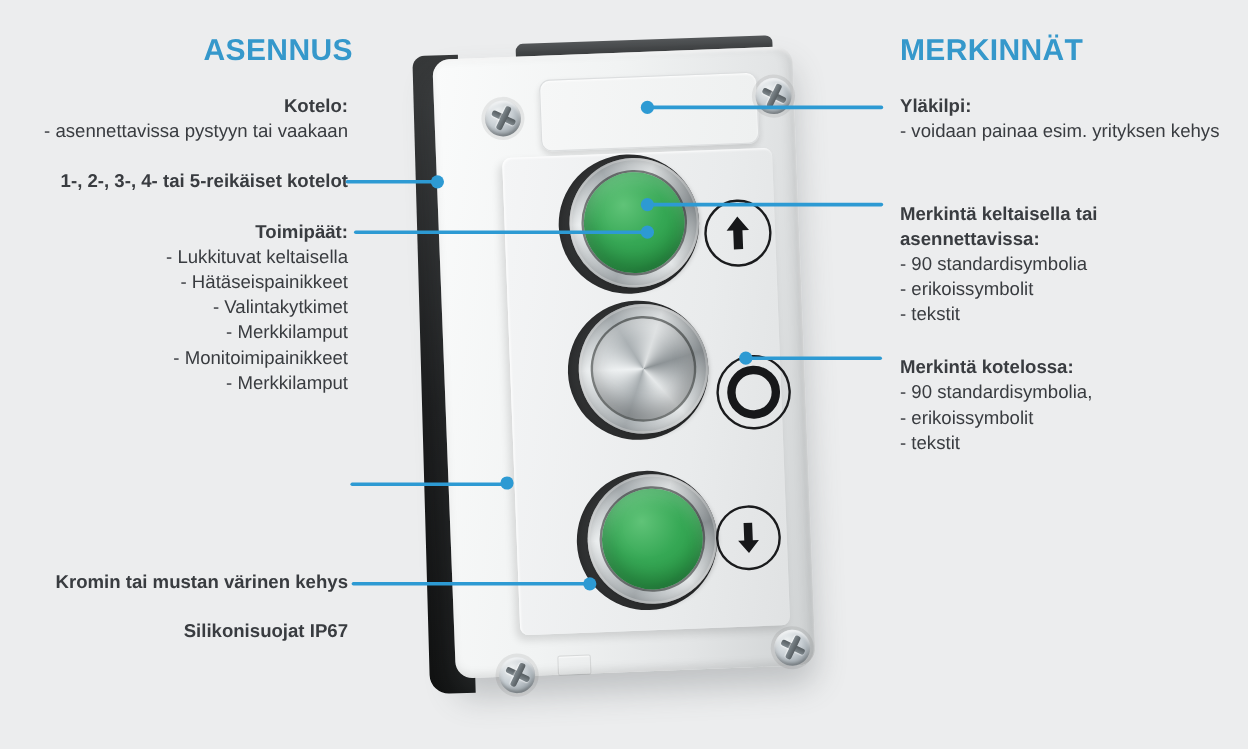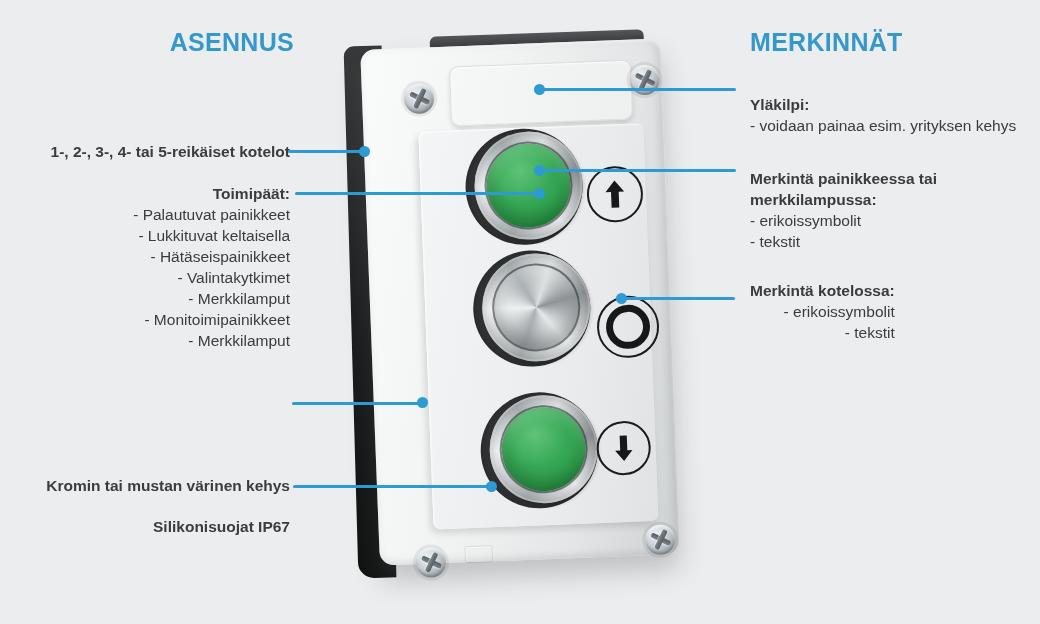--- a/index.html
+++ b/index.html
@@ -73,6 +73,10 @@
   <div class="hd" style="right:746px;top:28px;">ASENNUS</div>
   <div class="hd" style="left:750px;top:28px;">MERKINNÄT</div>
 
+  <div class="grp ra" style="right:750px;top:78px;">
+    <div class="b">Kotelo:</div>
+    <div>- asennettavissa pystyyn tai vaakaan</div>
+  </div>
 
   <div class="grp ra b" style="right:750px;top:141px;">1-, 2-, 3-, 4- tai 5-reikäiset kotelot</div>
 

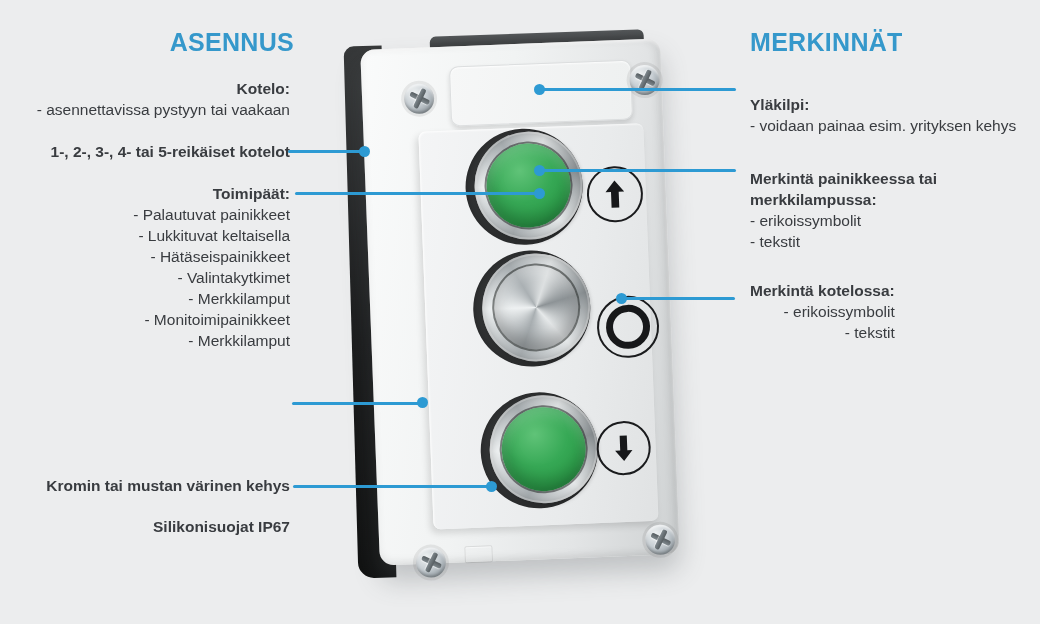--- a/index.html
+++ b/index.html
@@ -95,7 +95,7 @@
   <div class="grp ra b" style="right:750px;top:475px;">Kromin tai mustan värinen kehys</div>
   <div class="grp ra b" style="right:750px;top:516px;">Silikonisuojat IP67</div>
 
-  <div class="grp" style="left:750px;top:78px;margin-top:16px;">
+  <div class="grp" style="left:750px;top:78px;">
     <div class="b">Yläkilpi:</div>
     <div>- voidaan painaa esim. yrityksen kehys</div>
   </div>

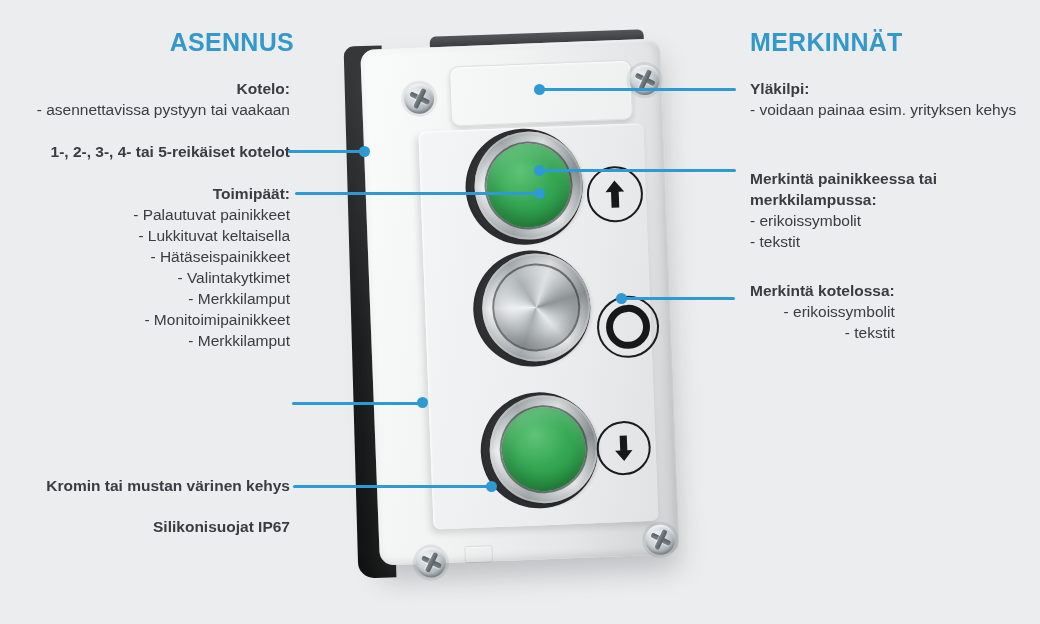--- a/index.html
+++ b/index.html
@@ -101,7 +101,7 @@
   </div>
 
   <div class="grp" style="left:750px;top:168px;">
-    <div class="b">Merkintä painikkeessa tai</div>
+    <div class="b">Merkintä keltaisella tai</div>
     <div class="b">merkkilampussa:</div>
     <div>- erikoissymbolit</div>
     <div>- tekstit</div>

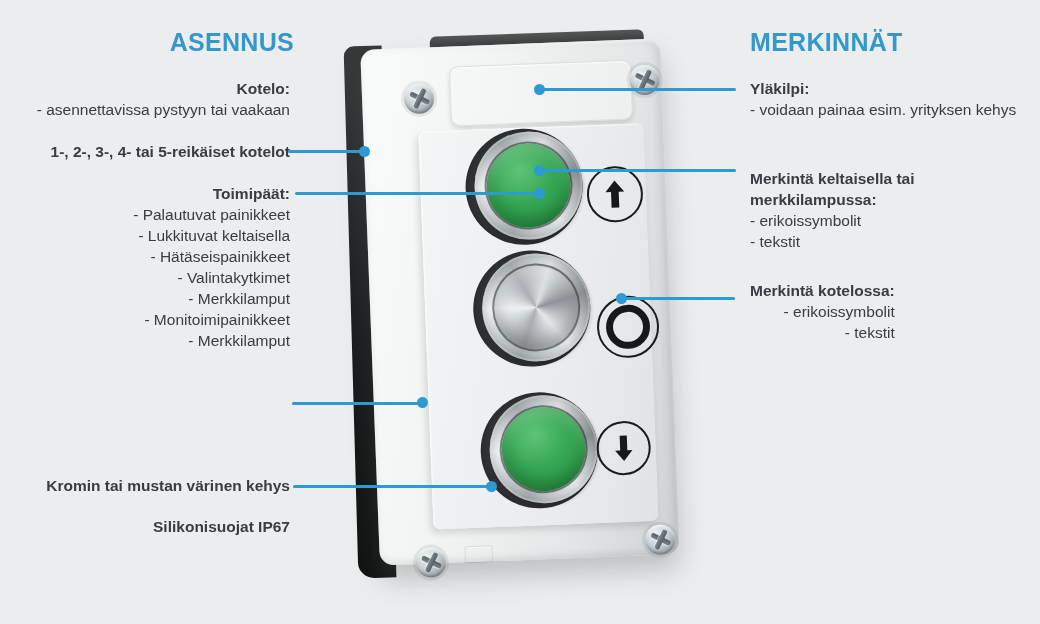--- a/index.html
+++ b/index.html
@@ -102,7 +102,7 @@
 
   <div class="grp" style="left:750px;top:168px;">
     <div class="b">Merkintä keltaisella tai</div>
-    <div class="b">merkkilampussa:</div>
+    <div class="b">asennettavissa:</div>
     <div>- erikoissymbolit</div>
     <div>- tekstit</div>
   </div>

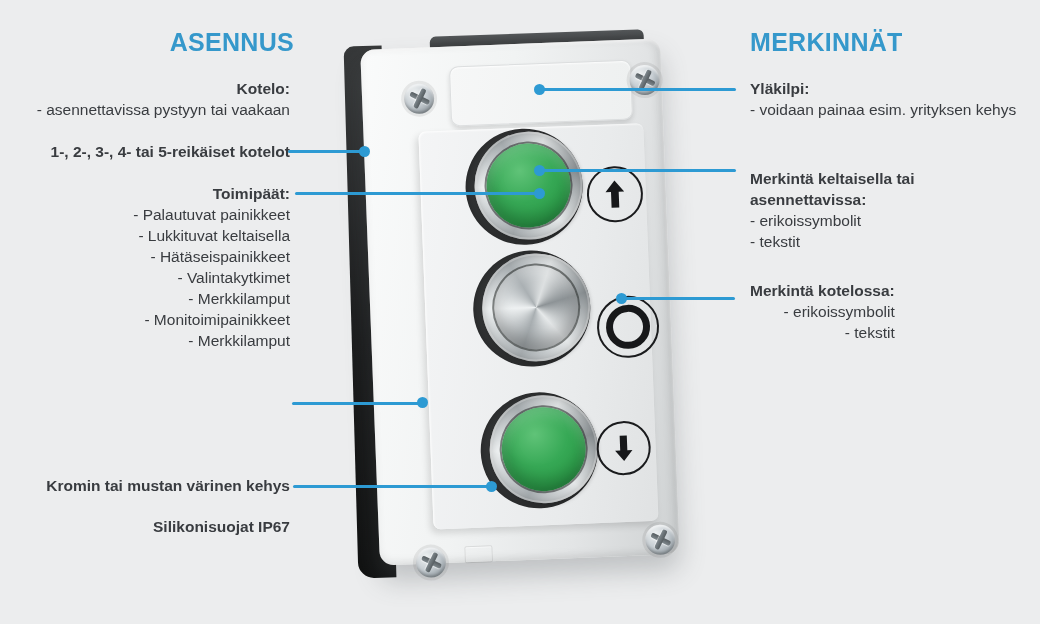--- a/index.html
+++ b/index.html
@@ -82,7 +82,6 @@
 
   <div class="grp ra" style="right:750px;top:183px;margin-left:16px;">
     <div class="b">Toimipäät:</div>
-    <div>- Palautuvat painikkeet</div>
     <div>- Lukkituvat keltaisella</div>
     <div>- Hätäseispainikkeet</div>
     <div>- Valintakytkimet</div>

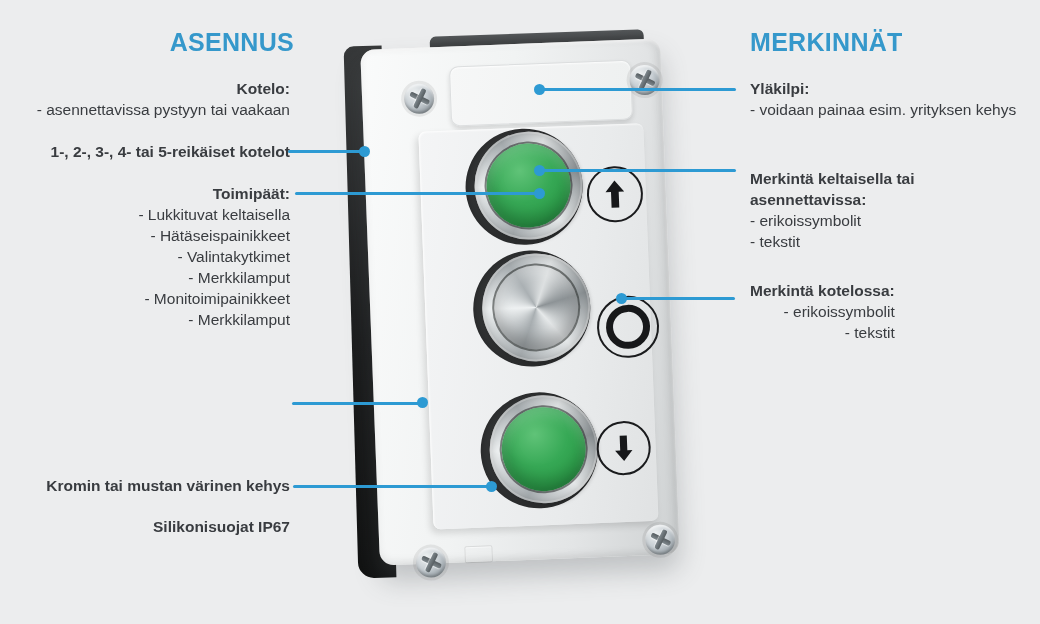--- a/index.html
+++ b/index.html
@@ -102,6 +102,7 @@
   <div class="grp" style="left:750px;top:168px;">
     <div class="b">Merkintä keltaisella tai</div>
     <div class="b">asennettavissa:</div>
+    <div>- 90 standardisymbolia</div>
     <div>- erikoissymbolit</div>
     <div>- tekstit</div>
   </div>

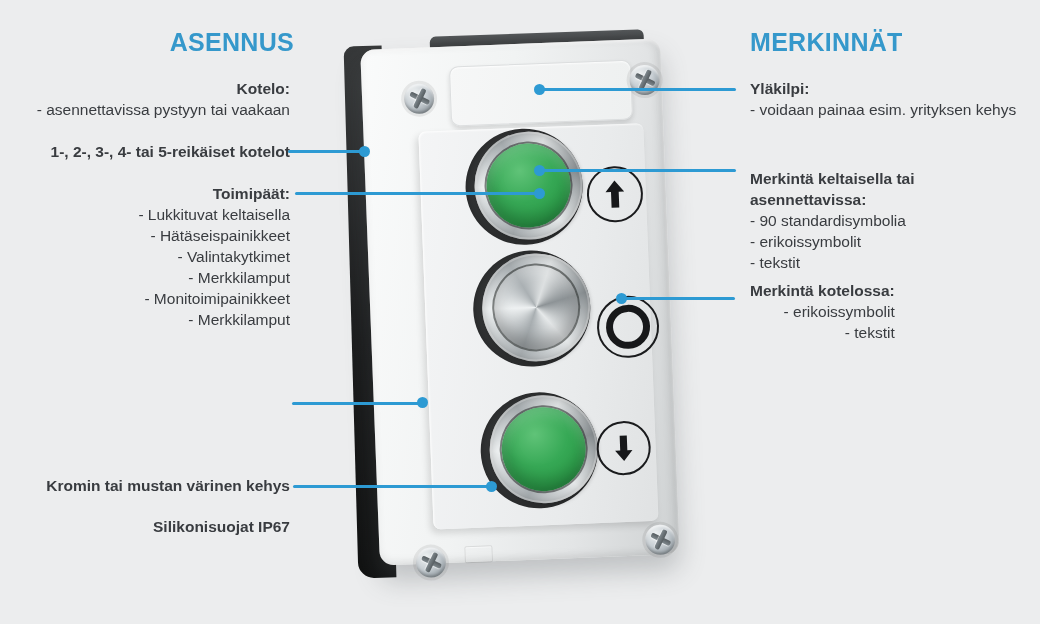--- a/index.html
+++ b/index.html
@@ -107,7 +107,7 @@
     <div>- tekstit</div>
   </div>
 
-  <div class="grp" style="left:750px;top:280px;text-align:right;">
+  <div class="grp" style="left:750px;top:296px;">
     <div class="b">Merkintä kotelossa:</div>
     <div>- erikoissymbolit</div>
     <div>- tekstit</div>

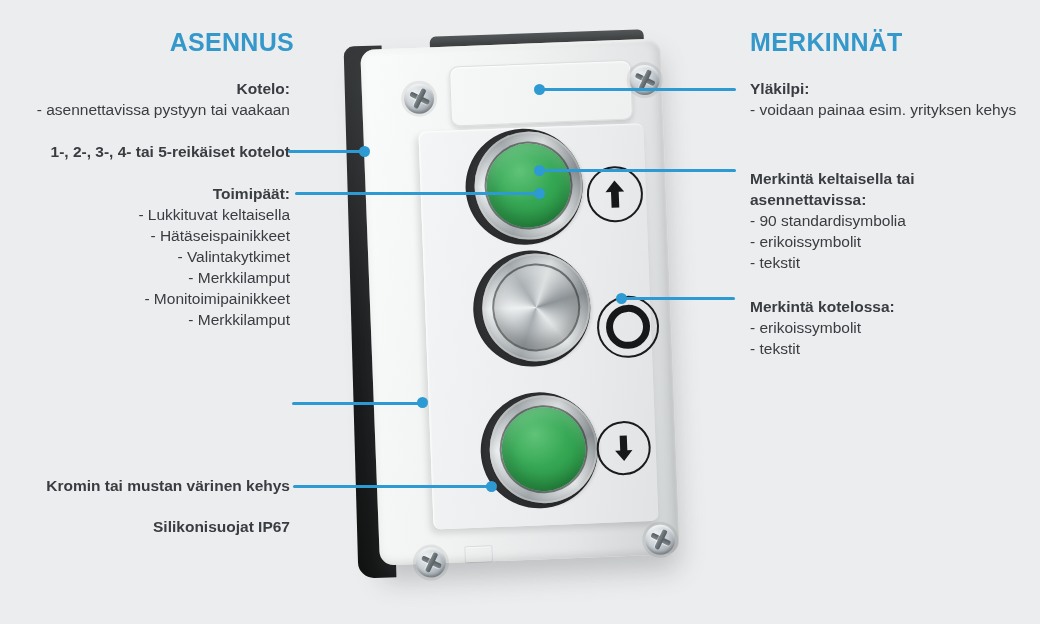--- a/index.html
+++ b/index.html
@@ -109,6 +109,7 @@
 
   <div class="grp" style="left:750px;top:296px;">
     <div class="b">Merkintä kotelossa:</div>
+    <div>- 90 standardisymbolia,</div>
     <div>- erikoissymbolit</div>
     <div>- tekstit</div>
   </div>

